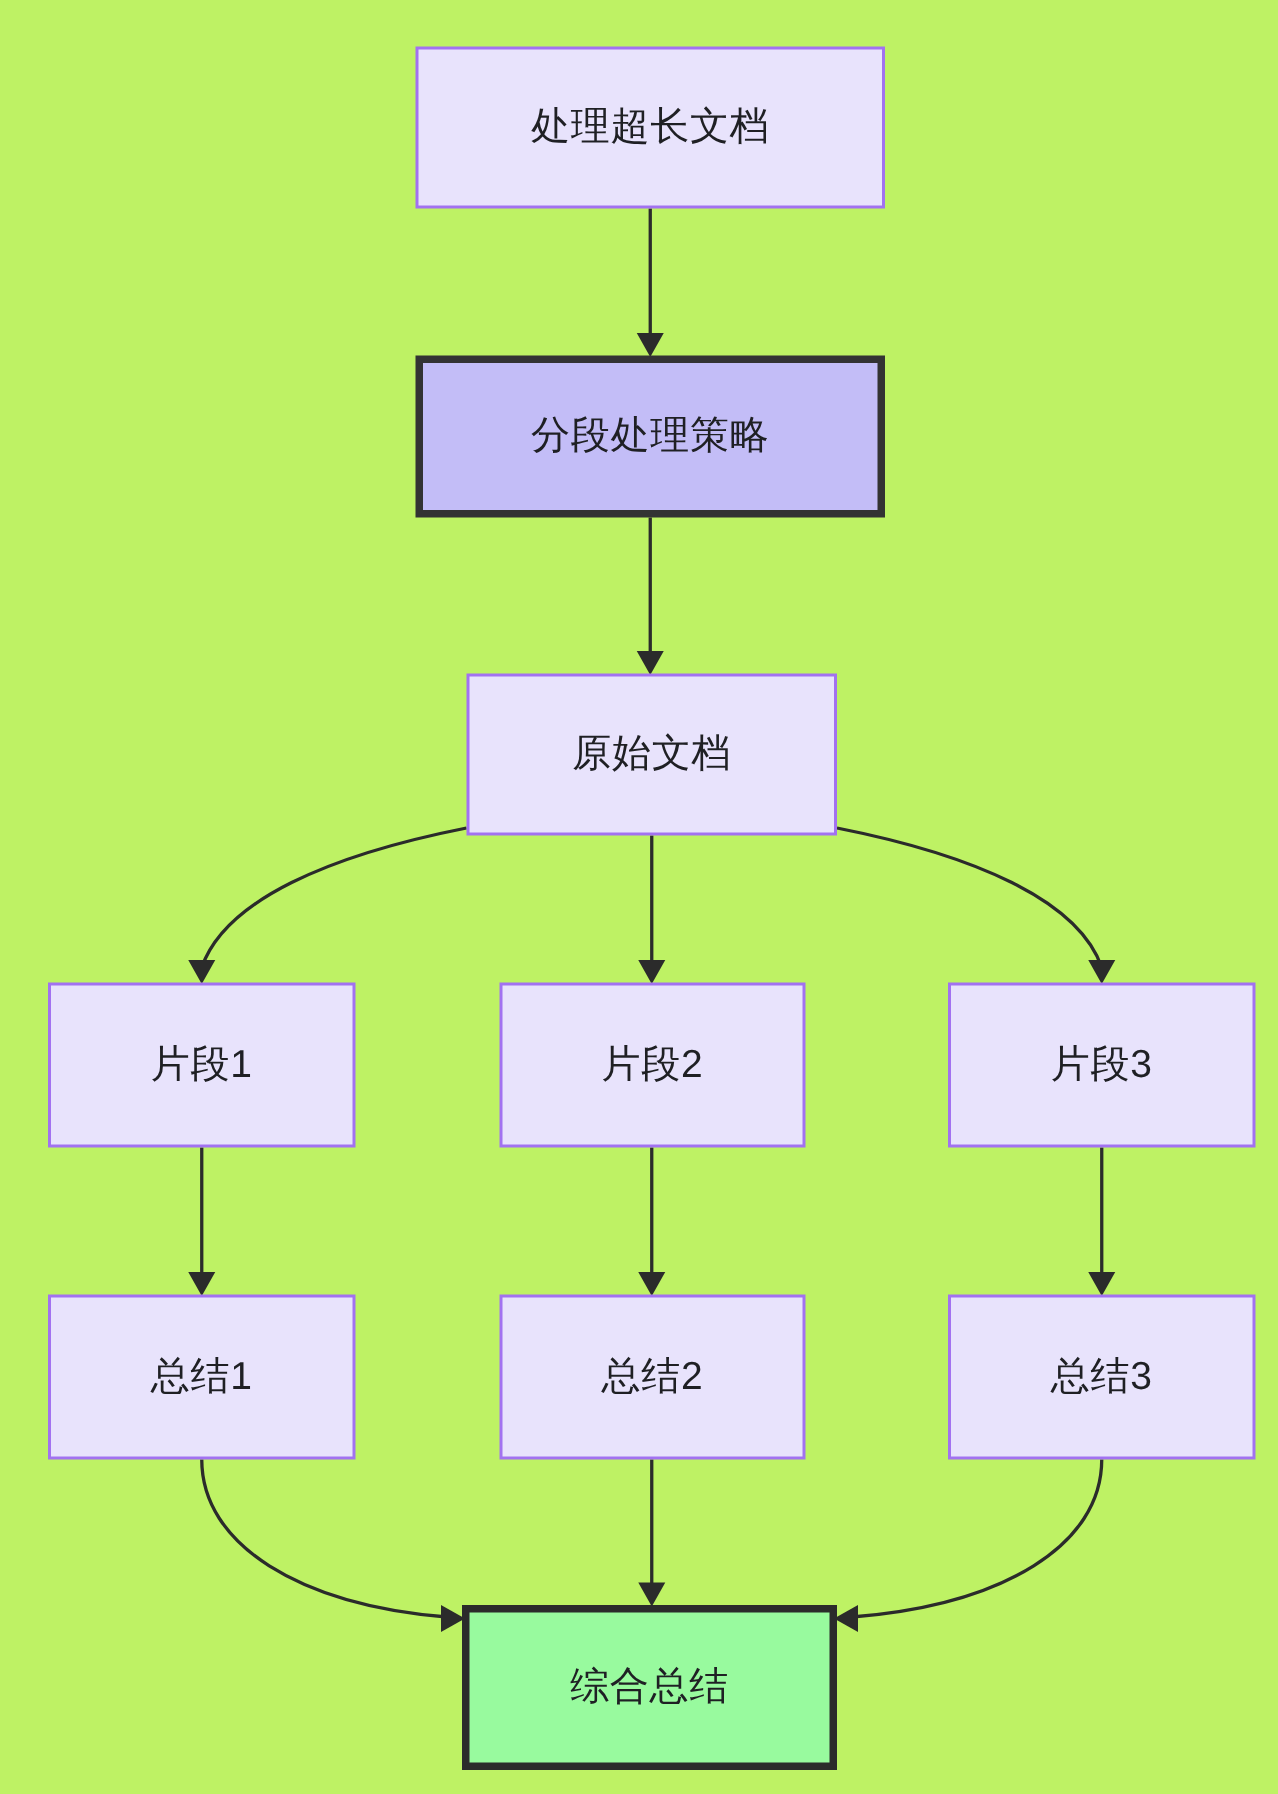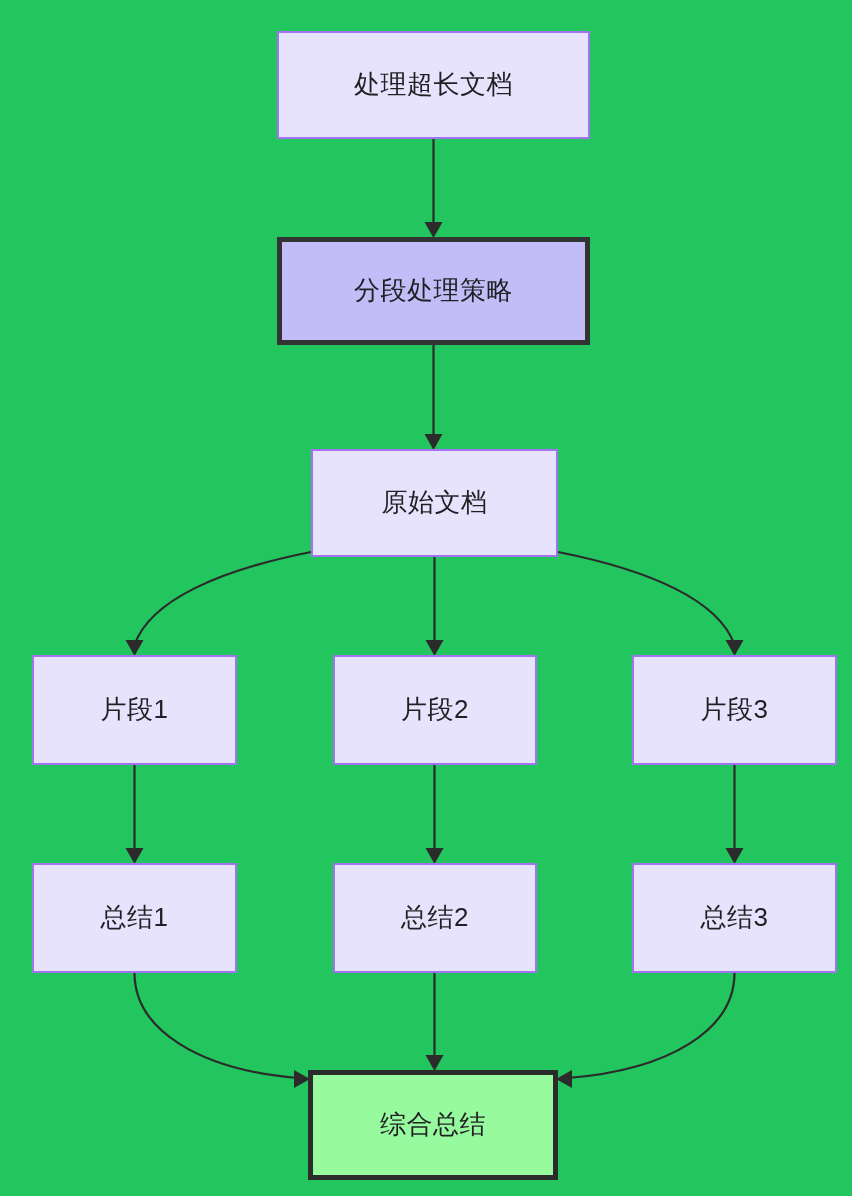--- a/index.html
+++ b/index.html
@@ -17,7 +17,7 @@
     position: relative;
     width: 852px;
     height: 1196px;
-    background: #22c55e;
+    background: #bef264;
   }
   svg.diagram {
     position: absolute;

